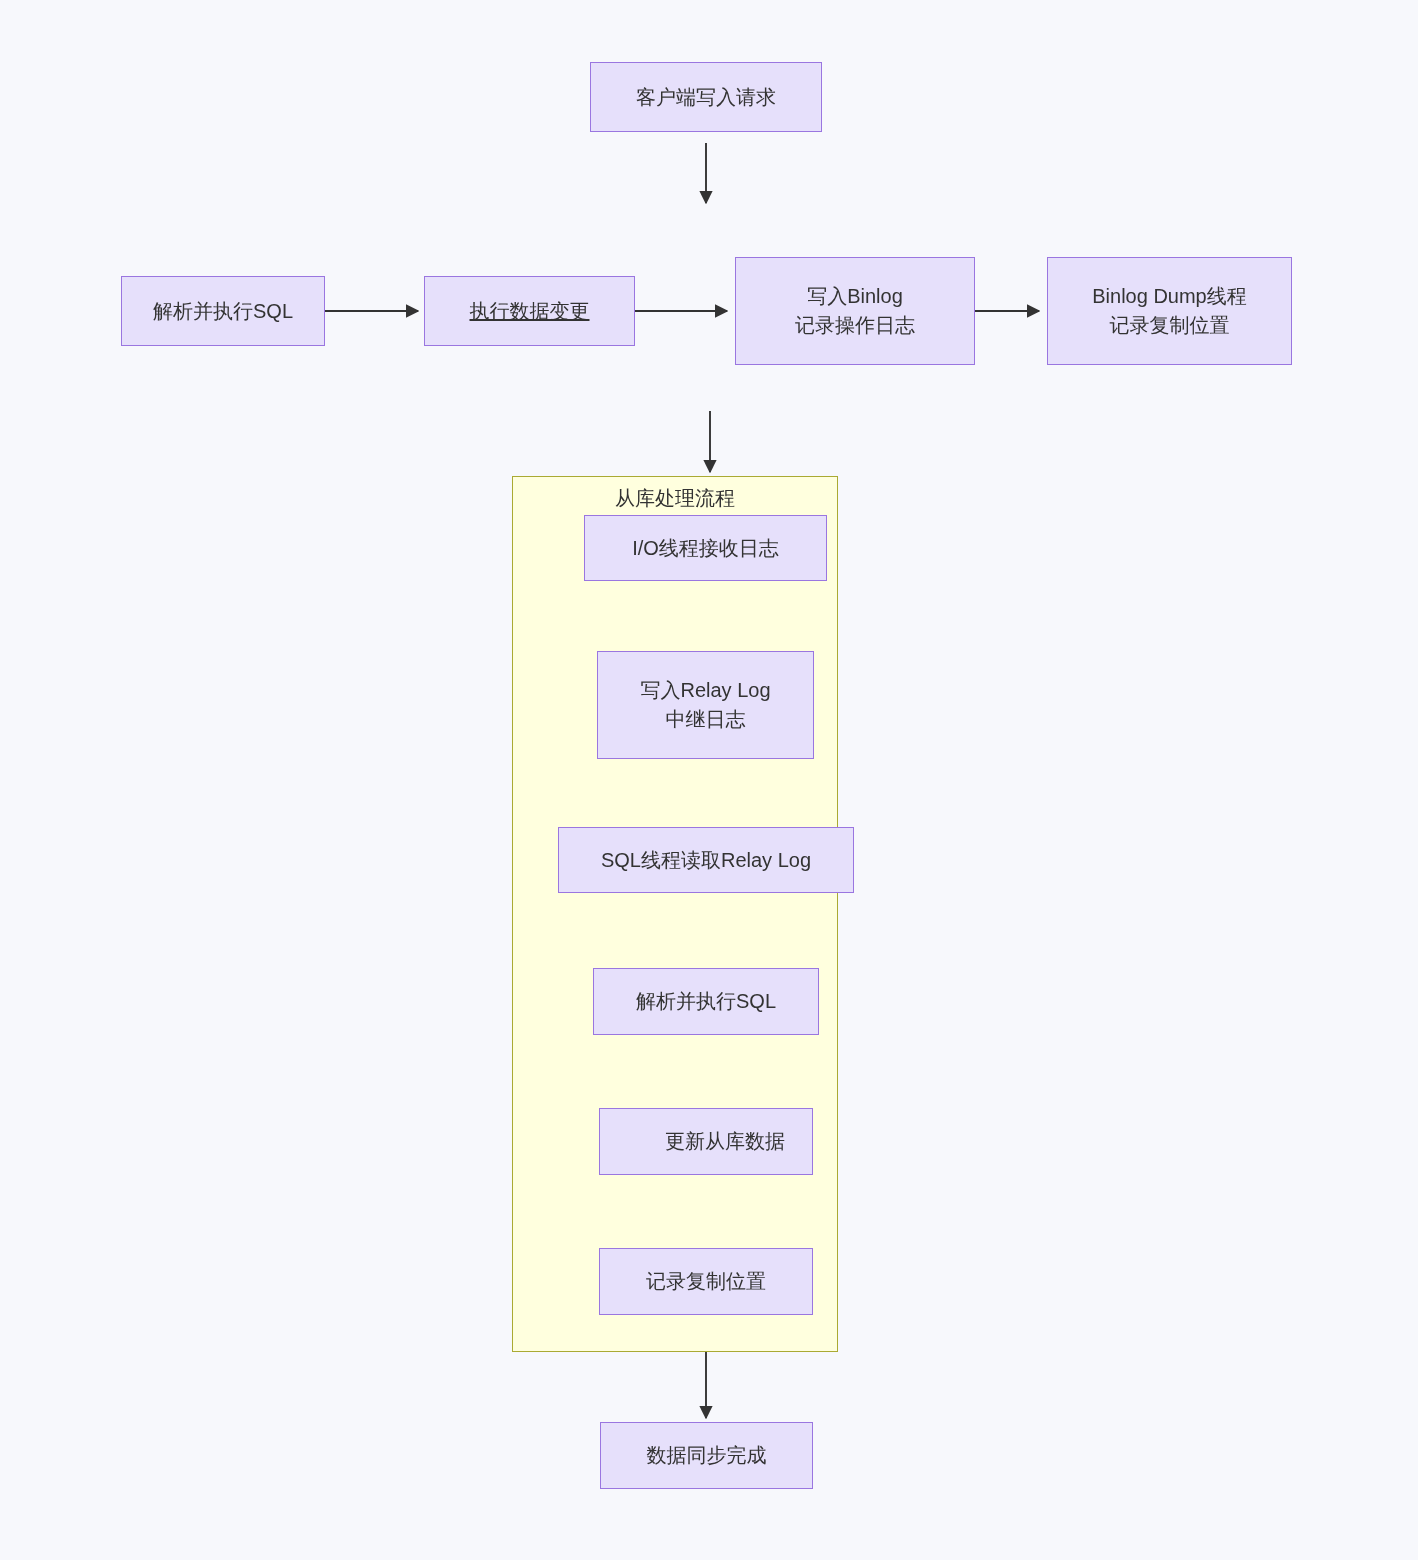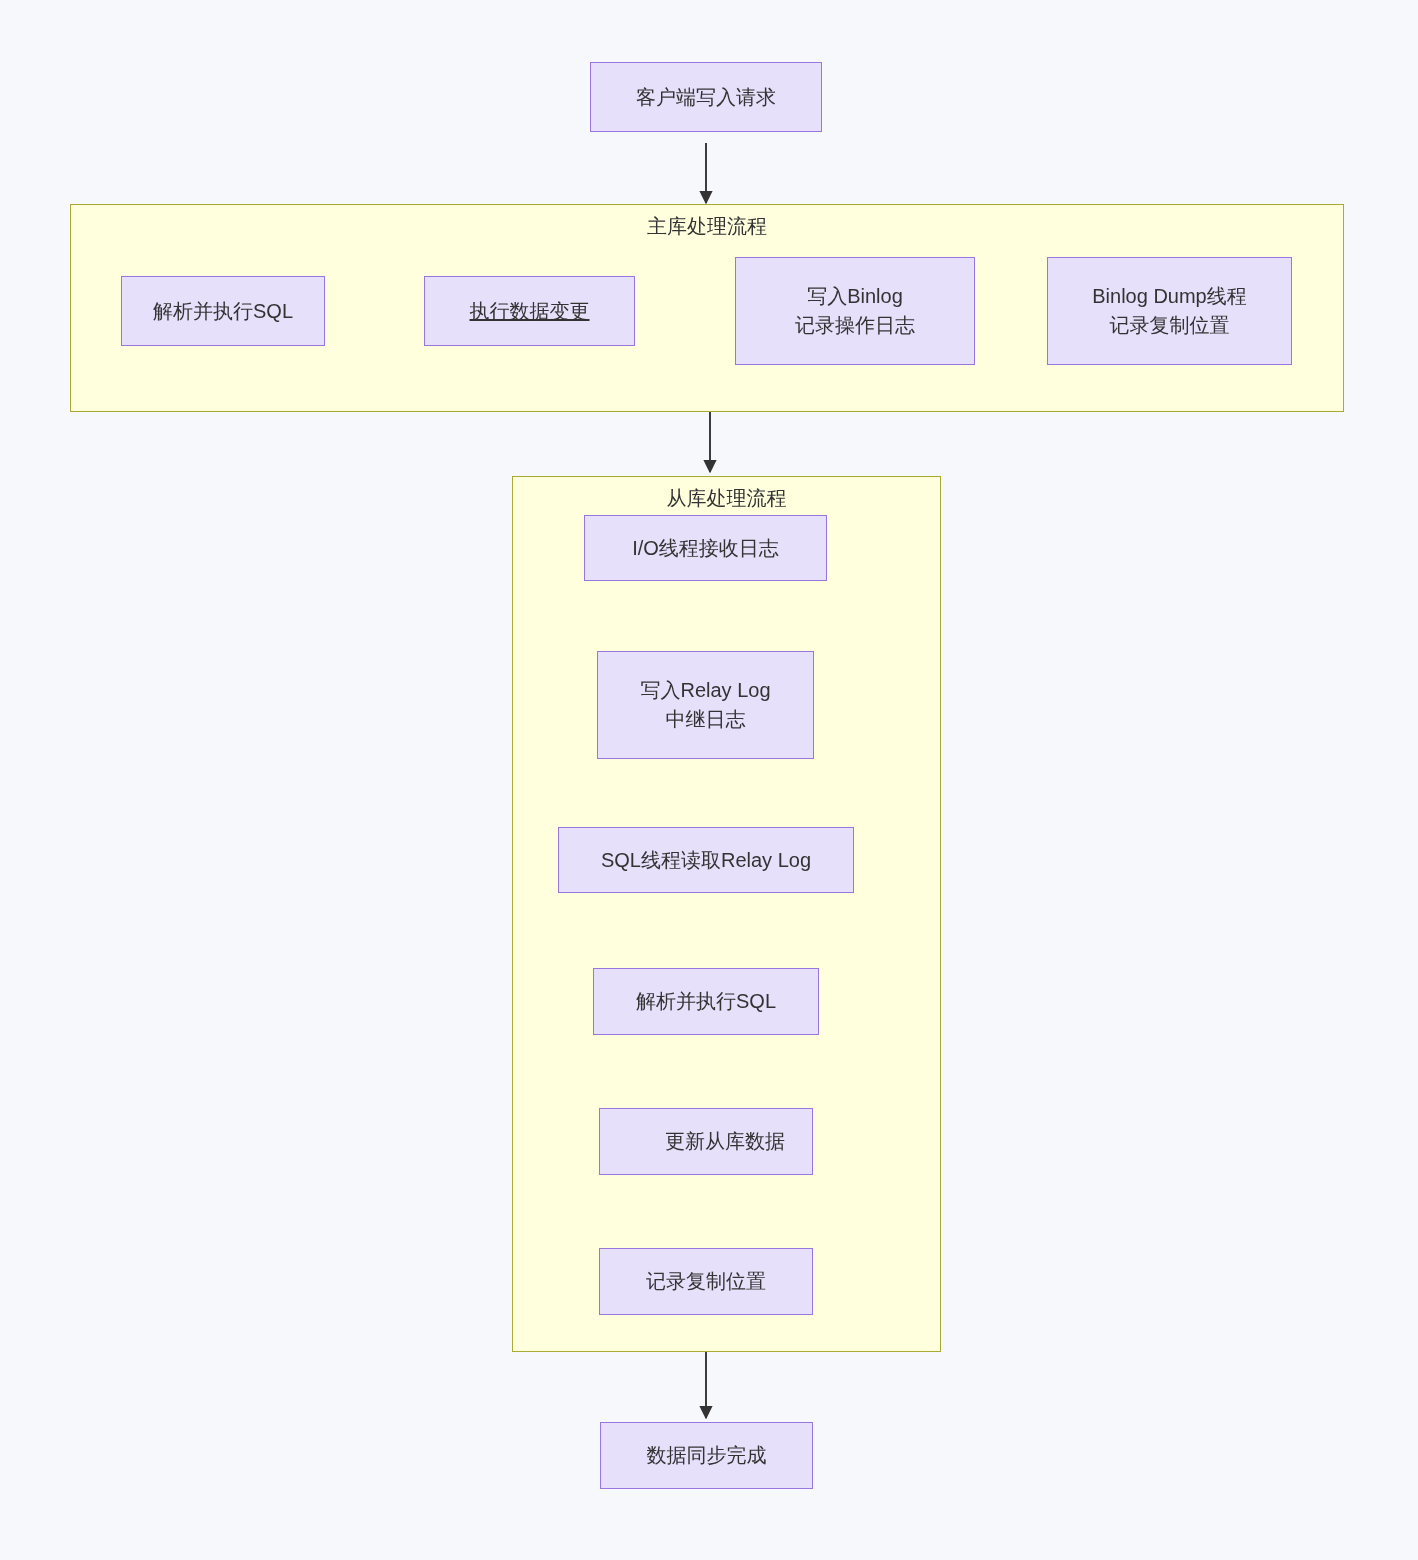--- a/index.html
+++ b/index.html
@@ -91,9 +91,6 @@
     <span class="nlabel">客户端写入请求</span>
   </div>
 
-  <div class="subgraph" style="left:70px; top:204px; width:1274px; height:208px;">
-    <div class="subgraph-label">主库处理流程</div>
-  </div>
 
   <div class="node" style="left:121px; top:276px; width:204px; height:70px;">
     <span class="nlabel">解析并执行SQL</span>

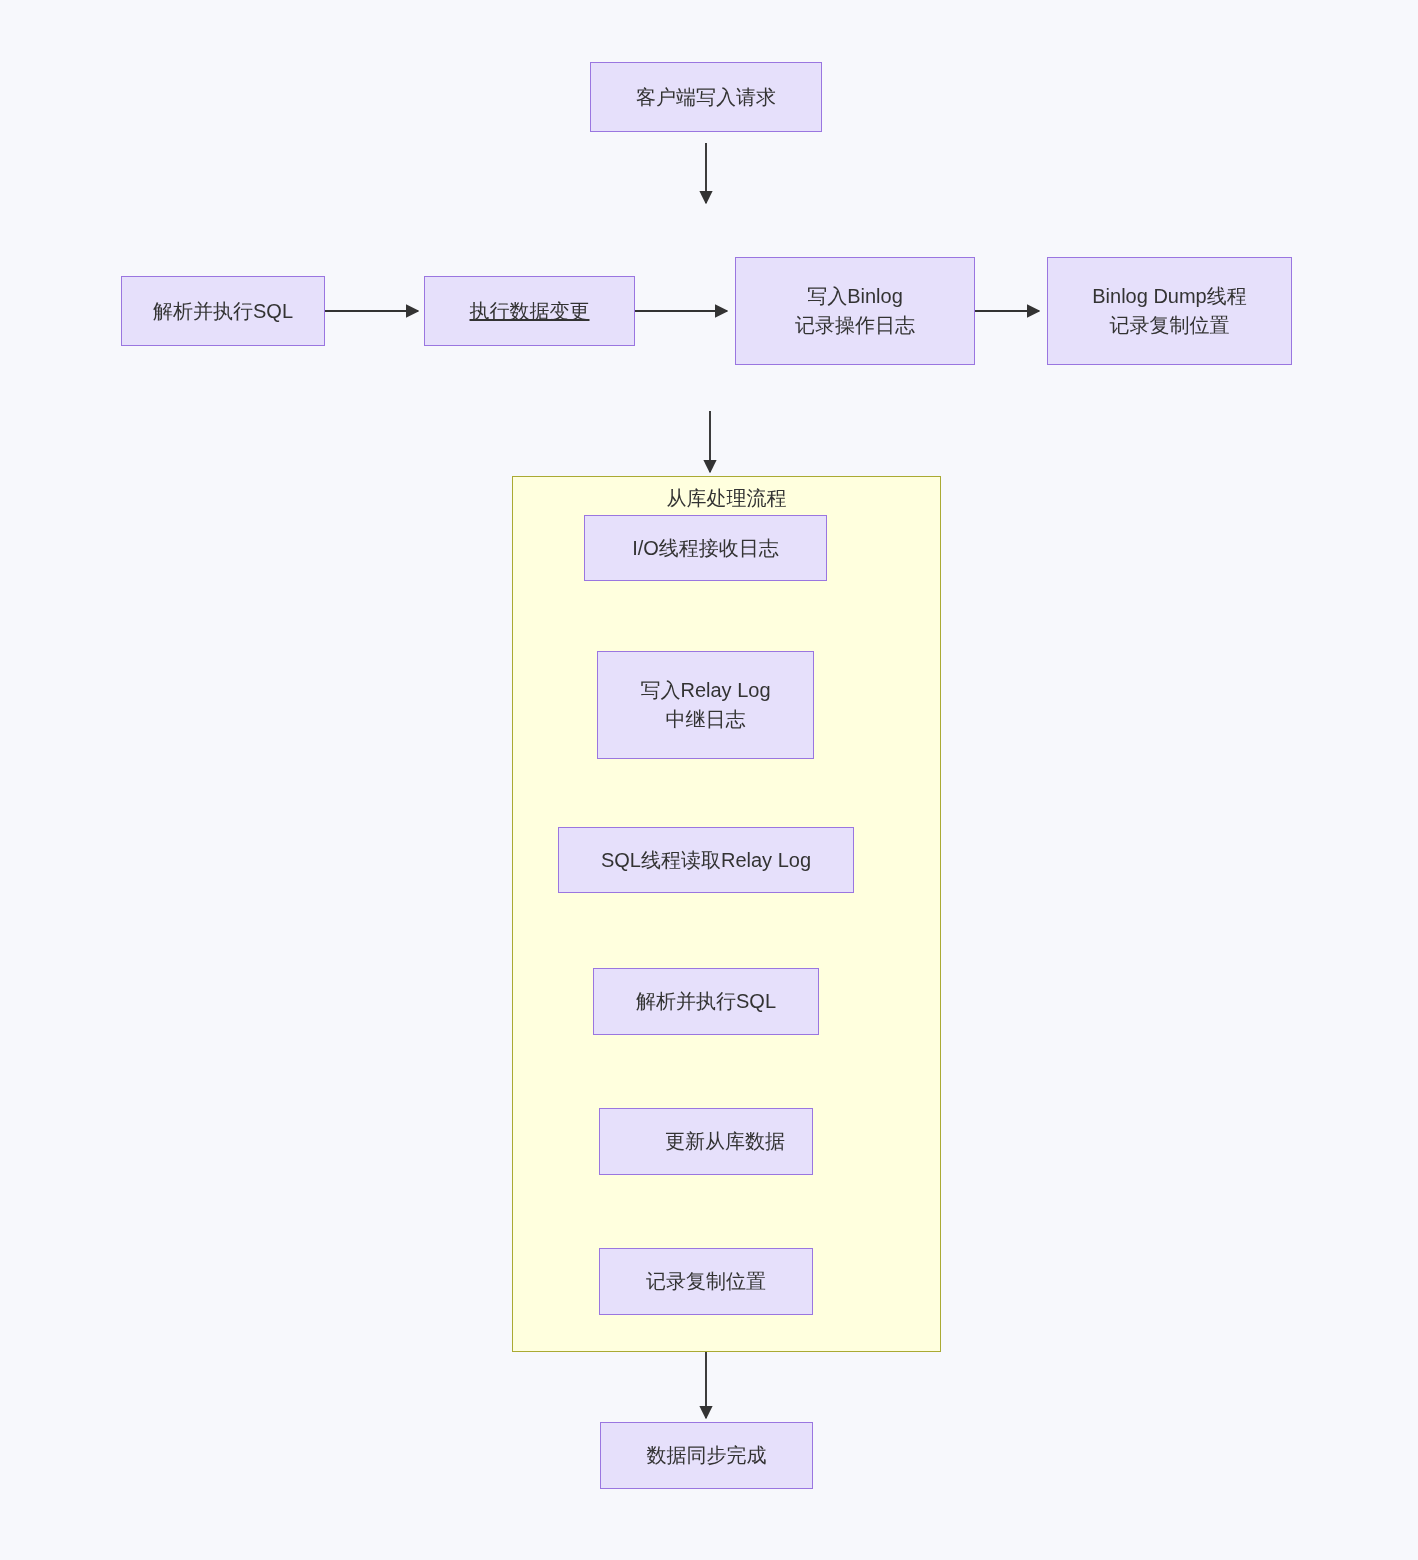--- a/index.html
+++ b/index.html
@@ -110,7 +110,7 @@
 记录复制位置</span>
   </div>
 
-  <div class="subgraph" style="left:512px; top:476px; width:429px; height:876px;">
+  <div class="subgraph" style="left:512px; top:476px; width:326px; height:876px;">
     <div class="subgraph-label">从库处理流程</div>
   </div>
 

